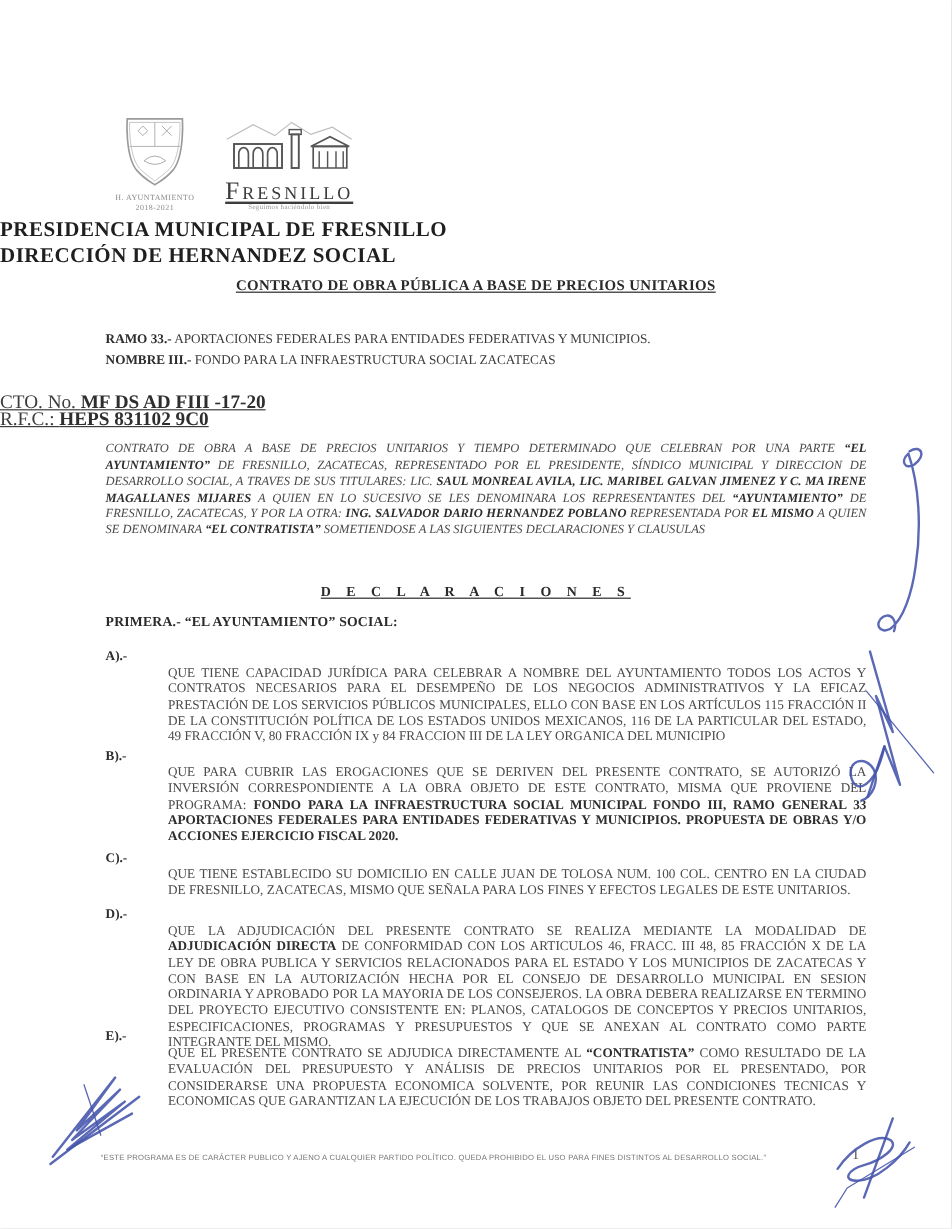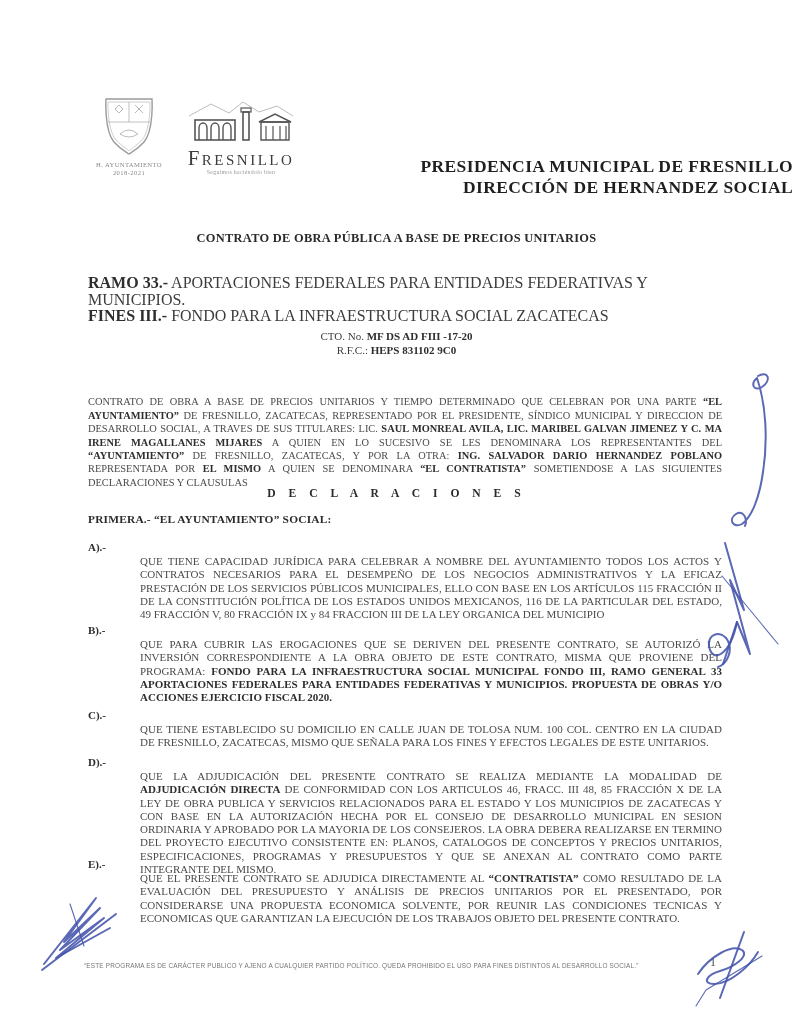--- a/index.html
+++ b/index.html
@@ -13,7 +13,7 @@
   .seal{position:absolute;left:94px;top:96px;width:70px;text-align:center;}
   .seal-caption{font-size:6.6px;color:#8a8a8a;line-height:7.5px;margin-top:1px;letter-spacing:.4px;}
   .citylogo{position:absolute;left:176px;top:100px;width:130px;text-align:center;}
-  .citylogo-name{font-size:21px;color:#3d3d3d;letter-spacing:2.5px;line-height:20px;font-variant:small-caps;}
+  .citylogo-name{font-size:21px;color:#3d3d3d;letter-spacing:2.5px;line-height:20px;font-variant:small-caps;text-decoration:underline;}
   .citylogo-tagline{font-size:5.8px;color:#9a9a9a;letter-spacing:.3px;margin-top:1px;}
   
   .title-block{position:absolute;left:0;top:156px;width:100%;text-align:right;

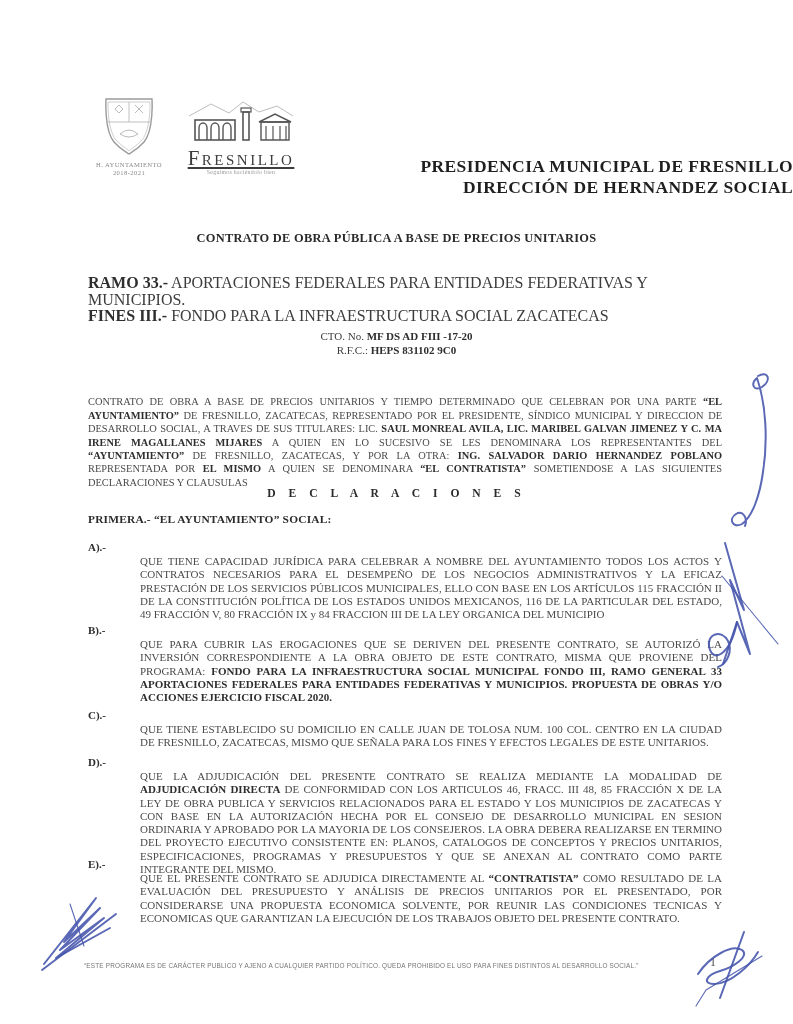--- a/index.html
+++ b/index.html
@@ -16,7 +16,7 @@
   .citylogo-name{font-size:21px;color:#3d3d3d;letter-spacing:2.5px;line-height:20px;font-variant:small-caps;text-decoration:underline;}
   .citylogo-tagline{font-size:5.8px;color:#9a9a9a;letter-spacing:.3px;margin-top:1px;}
   
-  .title-block{position:absolute;left:0;top:156px;width:100%;text-align:right;
+  .title-block{position:absolute;left:0;top:181px;width:100%;text-align:left;
     font-weight:bold;color:#1f1f1f;font-size:17.5px;line-height:20.5px;letter-spacing:.4px;}
   .subtitle{position:absolute;left:0;top:231px;width:100%;text-align:center;
     font-weight:bold;color:#2a2a2a;font-size:12.4px;letter-spacing:.3px;}

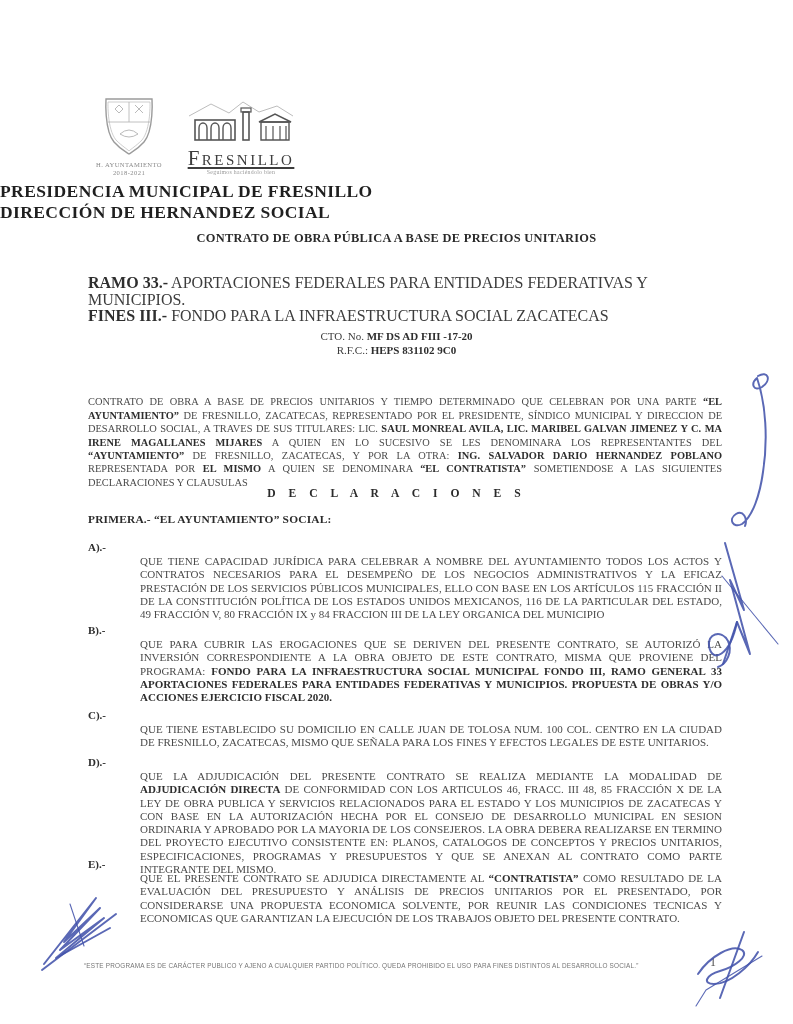--- a/index.html
+++ b/index.html
@@ -19,7 +19,7 @@
   .title-block{position:absolute;left:0;top:181px;width:100%;text-align:left;
     font-weight:bold;color:#1f1f1f;font-size:17.5px;line-height:20.5px;letter-spacing:.4px;}
   .subtitle{position:absolute;left:0;top:231px;width:100%;text-align:center;
-    font-weight:bold;color:#2a2a2a;font-size:12.4px;letter-spacing:.3px;}
+    font-weight:bold;color:#2a2a2a;font-size:12.4px;letter-spacing:.3px;text-decoration:underline;}
   
   .ramo{position:absolute;left:88px;top:275px;width:640px;font-size:16px;line-height:16.5px;color:#3c3c3c;}
   .cto{position:absolute;left:0;top:329px;width:100%;text-align:center;font-size:11px;line-height:14px;color:#3c3c3c;}

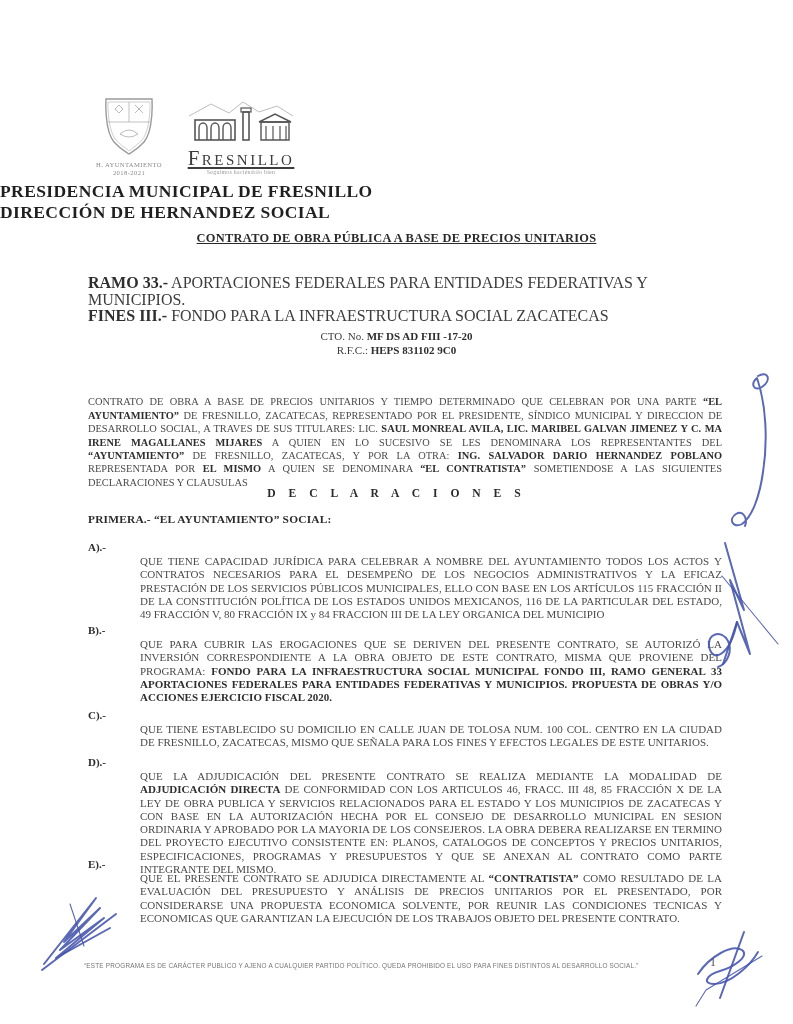--- a/index.html
+++ b/index.html
@@ -21,7 +21,7 @@
   .subtitle{position:absolute;left:0;top:231px;width:100%;text-align:center;
     font-weight:bold;color:#2a2a2a;font-size:12.4px;letter-spacing:.3px;text-decoration:underline;}
   
-  .ramo{position:absolute;left:88px;top:275px;width:640px;font-size:16px;line-height:16.5px;color:#3c3c3c;}
+  .ramo{position:absolute;left:88px;top:275px;width:640px;font-size:11px;line-height:16.5px;color:#3c3c3c;}
   .cto{position:absolute;left:0;top:329px;width:100%;text-align:center;font-size:11px;line-height:14px;color:#3c3c3c;}
   
   .intro{position:absolute;left:88px;top:385px;width:634px;font-size:10.4px;line-height:13.4px;

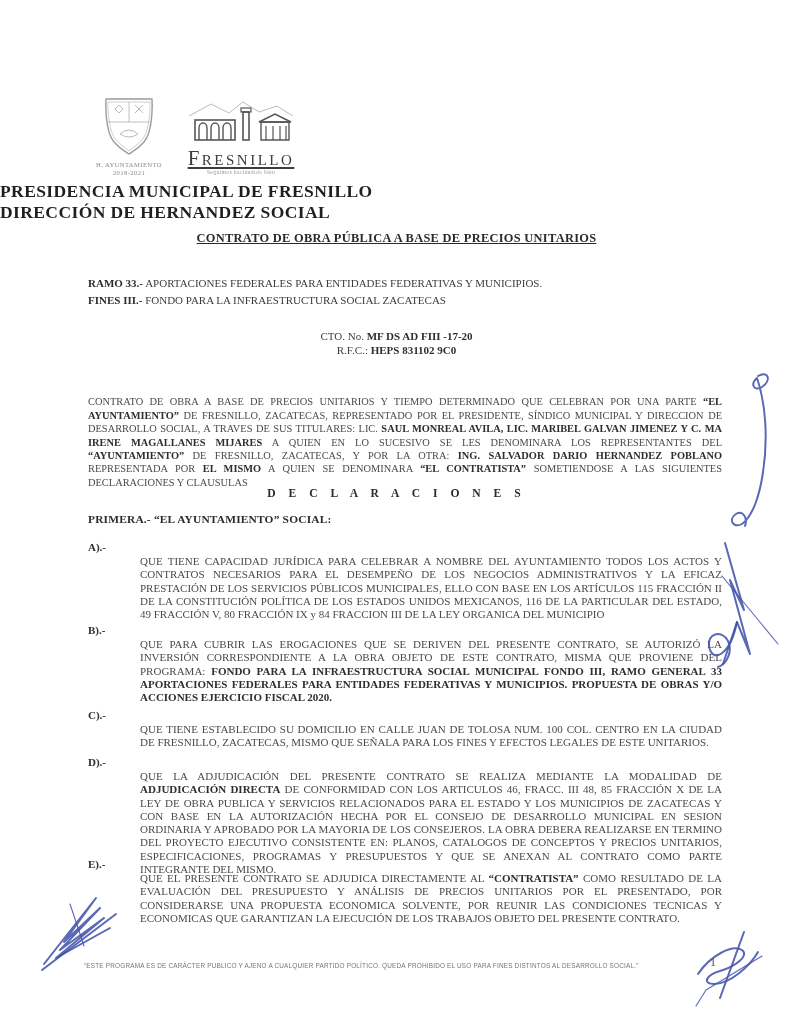--- a/index.html
+++ b/index.html
@@ -89,7 +89,7 @@
 
   <div class="ramo">
     <div><span class="b">RAMO 33.-</span><span> APORTACIONES FEDERALES PARA ENTIDADES FEDERATIVAS Y MUNICIPIOS.</span></div>
-    <div><span class="b">FINES III.-</span><span> FONDO PARA LA INFRAESTRUCTURA SOCIAL ZACATECAS</span></div>
+    <div><span class="b">NOMBRE III.-</span><span> FONDO PARA LA INFRAESTRUCTURA SOCIAL ZACATECAS</span></div>
   </div>
 
   <div class="cto">

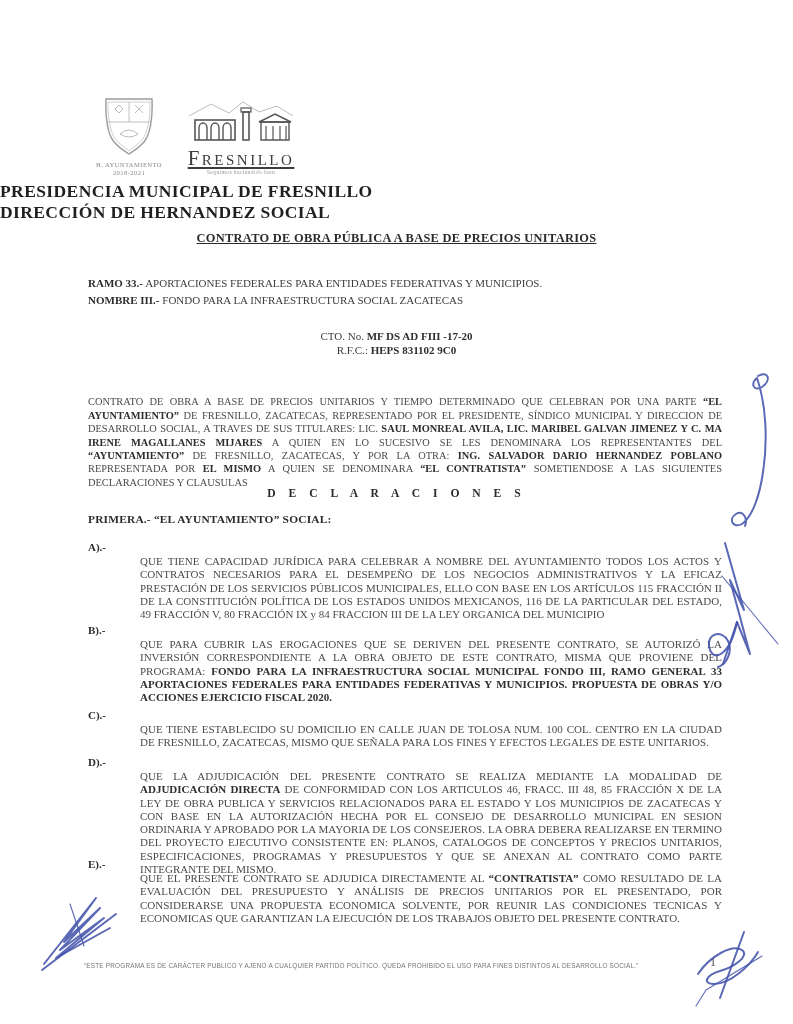--- a/index.html
+++ b/index.html
@@ -22,7 +22,7 @@
     font-weight:bold;color:#2a2a2a;font-size:12.4px;letter-spacing:.3px;text-decoration:underline;}
   
   .ramo{position:absolute;left:88px;top:275px;width:640px;font-size:11px;line-height:16.5px;color:#3c3c3c;}
-  .cto{position:absolute;left:0;top:329px;width:100%;text-align:center;font-size:11px;line-height:14px;color:#3c3c3c;}
+  .cto{position:absolute;left:0;top:329px;width:100%;font-size:16px;line-height:14px;color:#3c3c3c;text-decoration:underline;}
   
   .intro{position:absolute;left:88px;top:385px;width:634px;font-size:10.4px;line-height:13.4px;
     text-align:justify;color:#4a4a4a;}

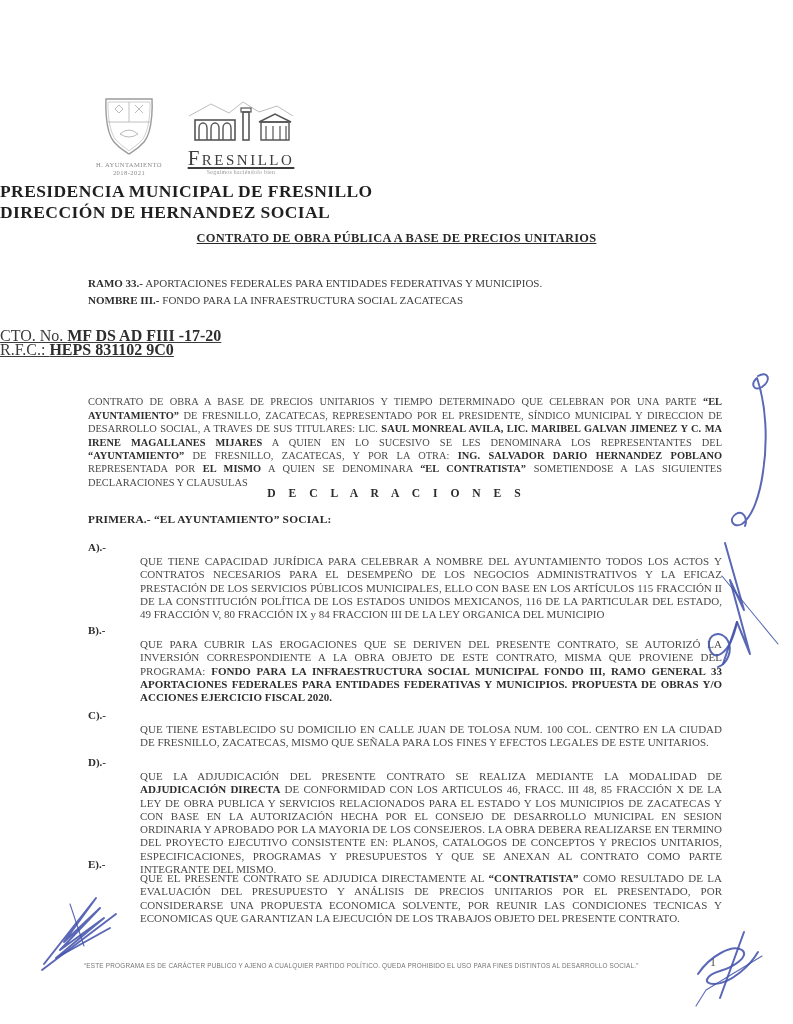--- a/index.html
+++ b/index.html
@@ -24,8 +24,8 @@
   .ramo{position:absolute;left:88px;top:275px;width:640px;font-size:11px;line-height:16.5px;color:#3c3c3c;}
   .cto{position:absolute;left:0;top:329px;width:100%;font-size:16px;line-height:14px;color:#3c3c3c;text-decoration:underline;}
   
-  .intro{position:absolute;left:88px;top:385px;width:634px;font-size:10.4px;line-height:13.4px;
-    text-align:justify;color:#4a4a4a;}
+  .intro{position:absolute;left:88px;top:358px;width:634px;font-size:10.4px;line-height:13.4px;
+    text-align:justify;color:#4a4a4a;font-style:italic;}
   
   .decl-heading{position:absolute;left:0;top:487px;width:100%;text-align:center;
     font-weight:bold;color:#2b2b2b;font-size:11.6px;letter-spacing:5px;}

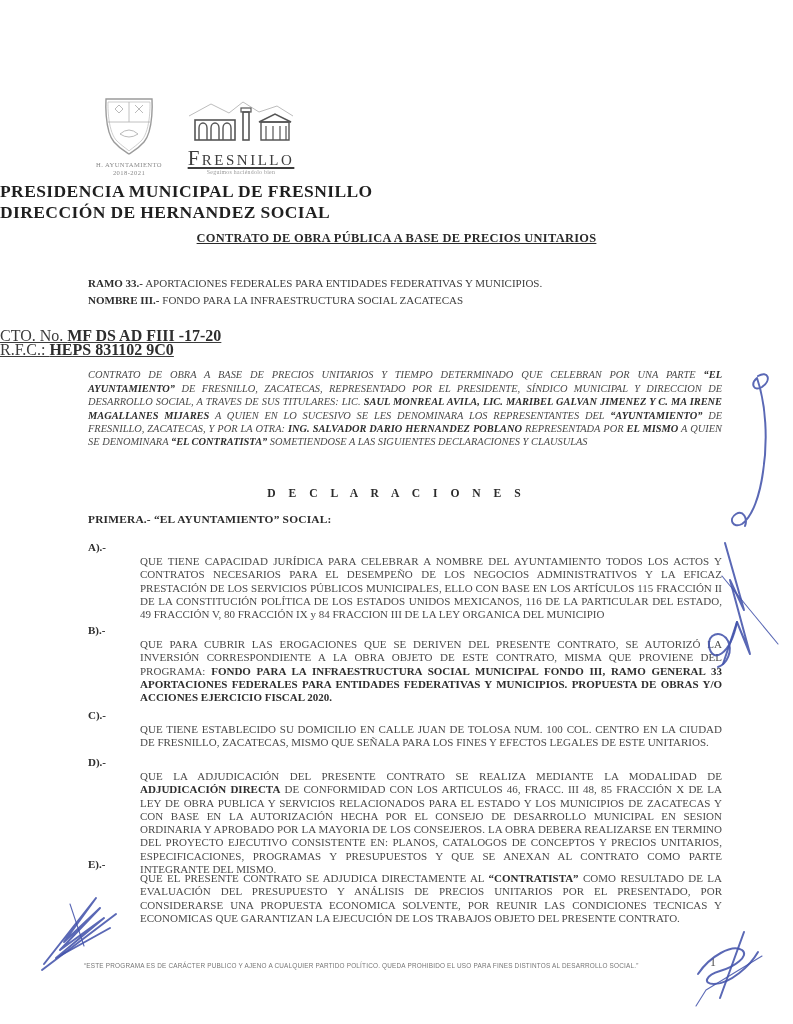--- a/index.html
+++ b/index.html
@@ -28,7 +28,7 @@
     text-align:justify;color:#4a4a4a;font-style:italic;}
   
   .decl-heading{position:absolute;left:0;top:487px;width:100%;text-align:center;
-    font-weight:bold;color:#2b2b2b;font-size:11.6px;letter-spacing:5px;}
+    font-weight:bold;color:#2b2b2b;font-size:11.6px;letter-spacing:5px;text-decoration:underline;}
   .primera{position:absolute;left:88px;top:513px;font-weight:bold;color:#2b2b2b;font-size:11.4px;letter-spacing:.2px;}
   .decl-item{position:absolute;left:88px;width:634px;}
   .item-label{font-weight:bold;color:#2e2e2e;font-size:11px;line-height:12px;}

